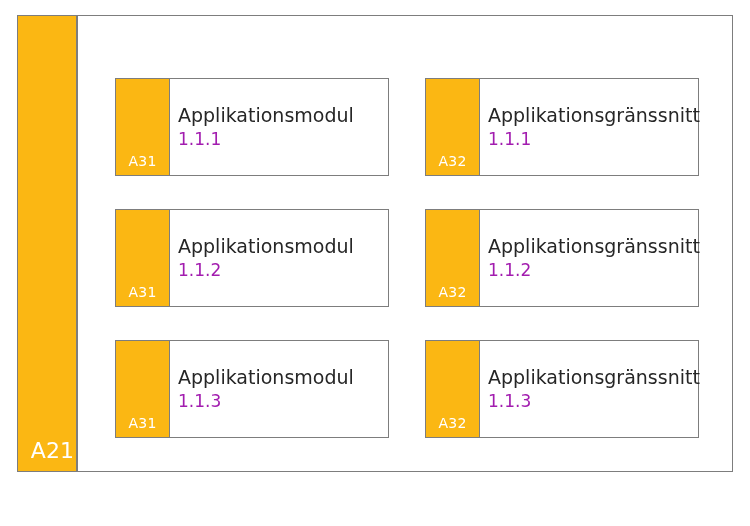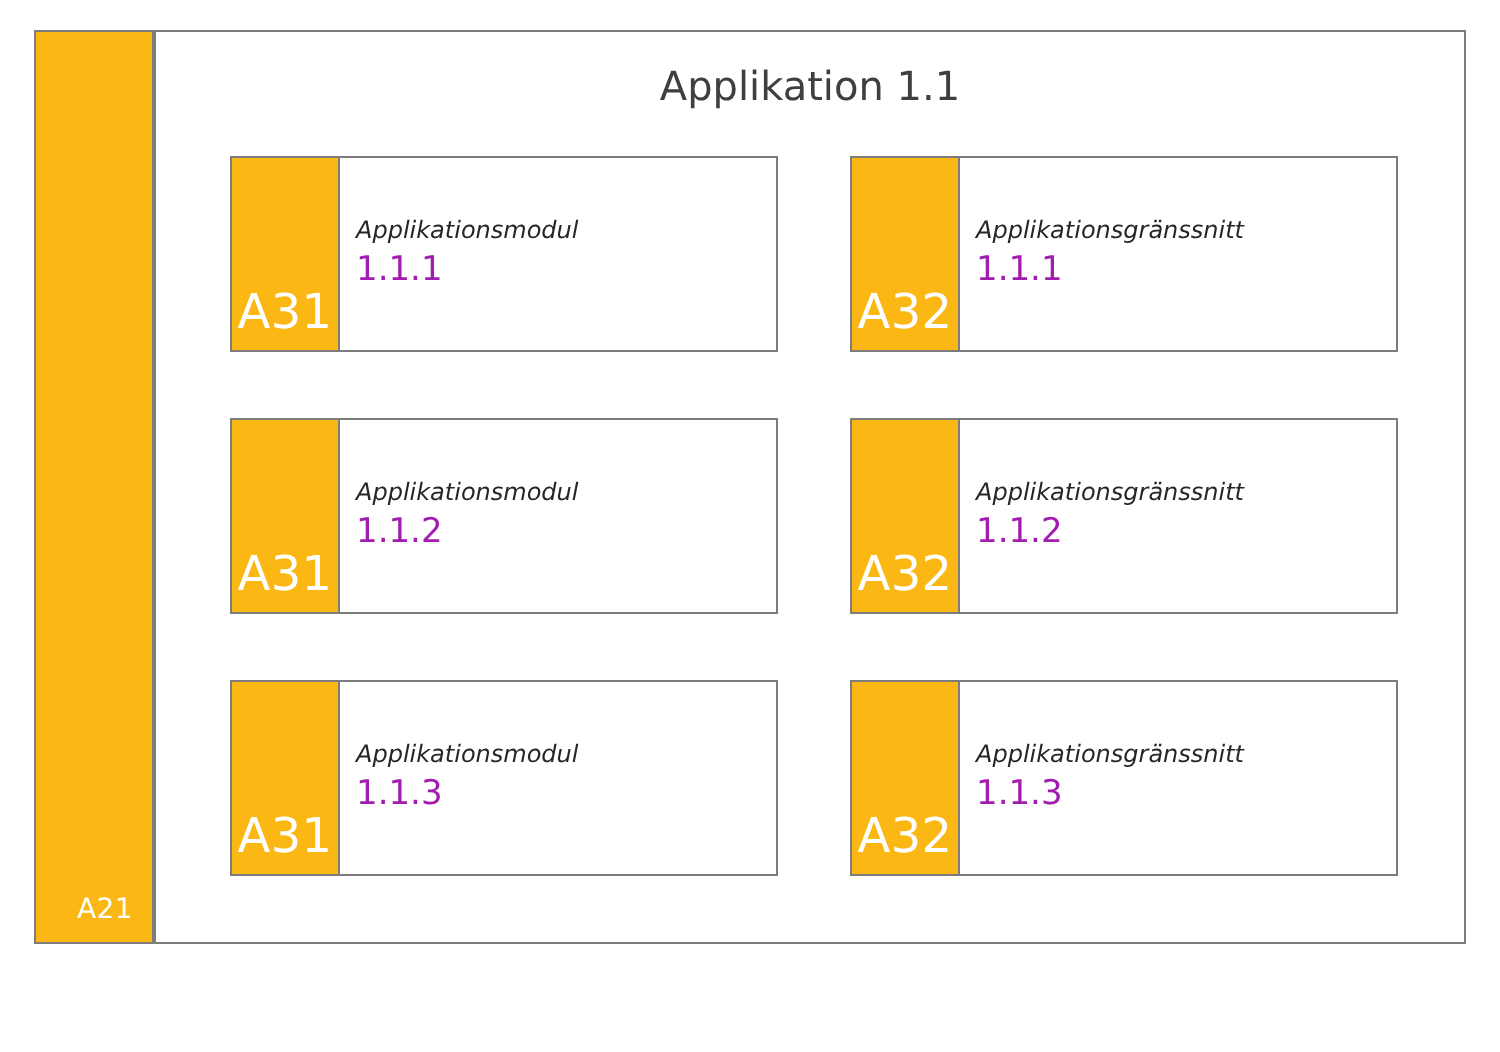--- a/index.html
+++ b/index.html
@@ -165,7 +165,6 @@
   </div>
 
   <div class="app-panel">
-    <div class="app-panel-title">Applikation 1.1</div>
 
     <div class="card-grid">
 

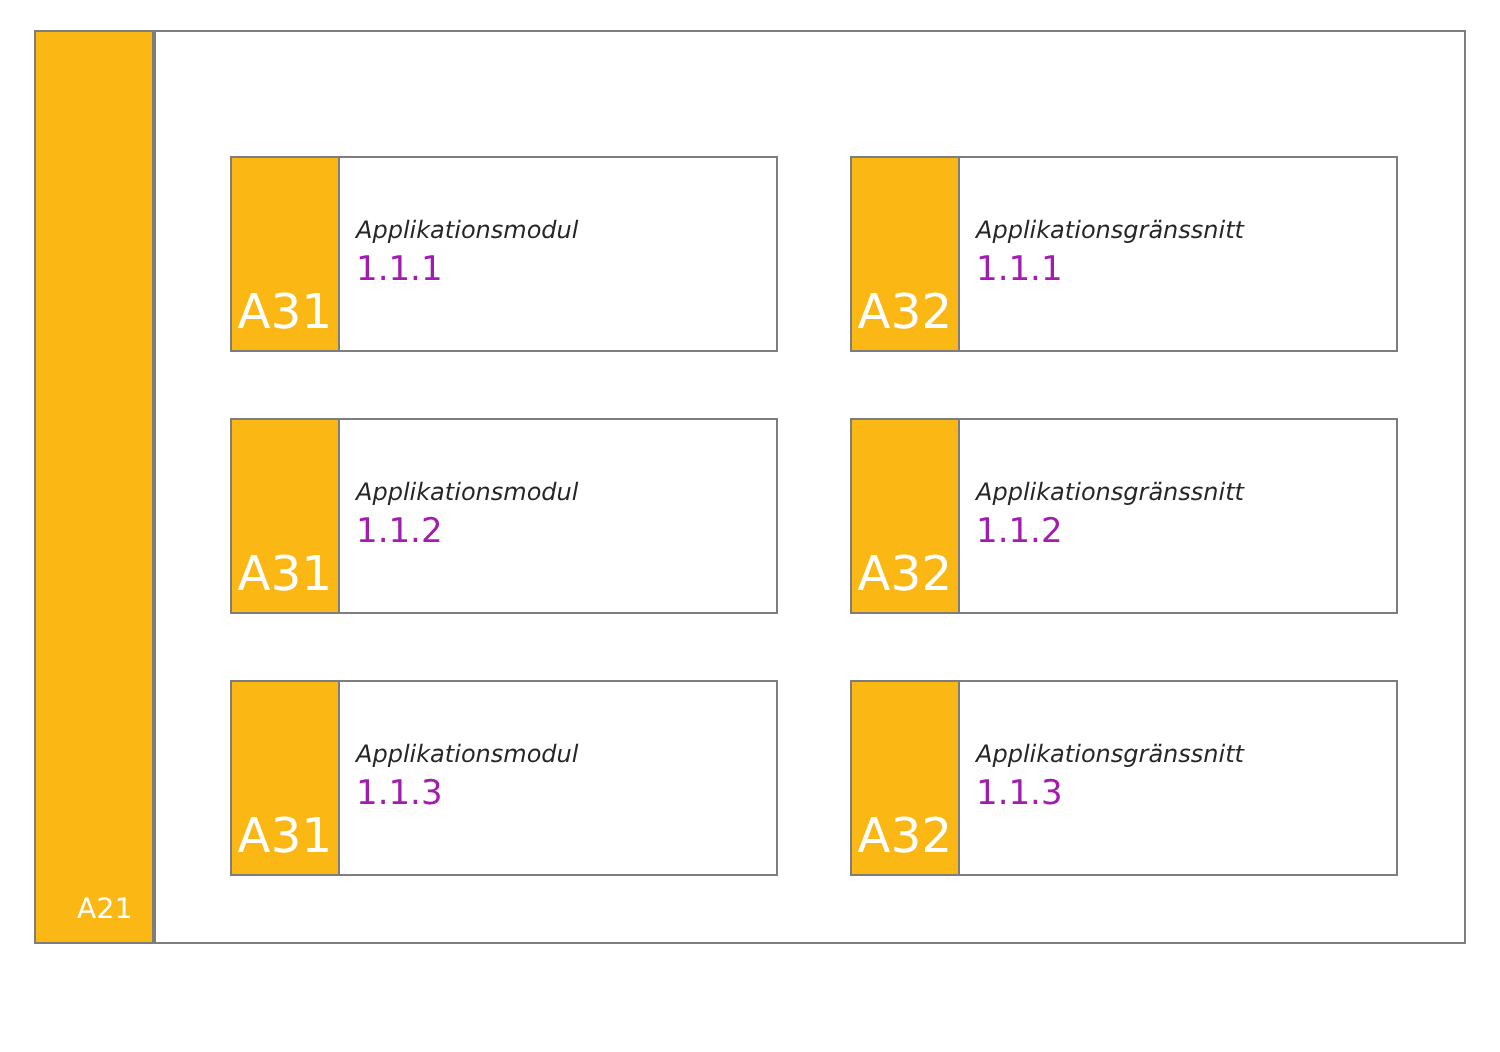--- a/index.html
+++ b/index.html
@@ -142,10 +142,9 @@
 
   .card-title {
     color: #262626;
-    font-size: 12px;
+    font-size: 19px;
     line-height: 1.32;
     white-space: nowrap;
-    font-style: italic;
   }
 
   .card-subtitle {

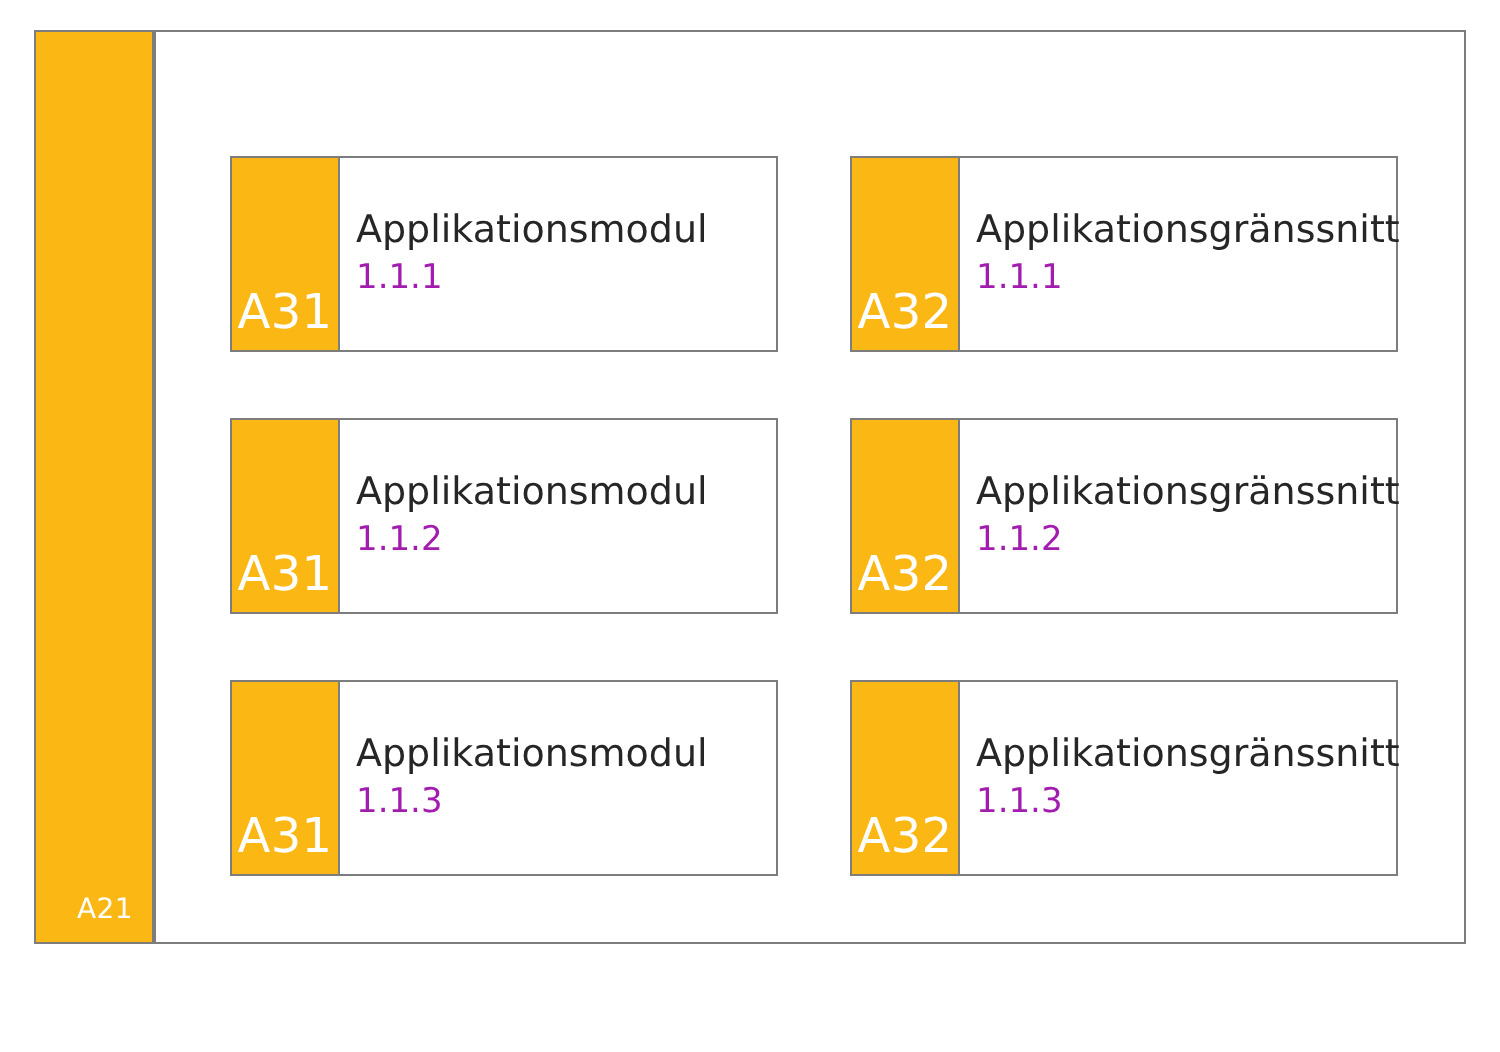--- a/index.html
+++ b/index.html
@@ -125,7 +125,7 @@
     bottom: 7px;
     text-align: center;
     color: #ffffff;
-    font-size: 24px;
+    font-size: 14px;
     line-height: 1;
     letter-spacing: 0.2px;
   }

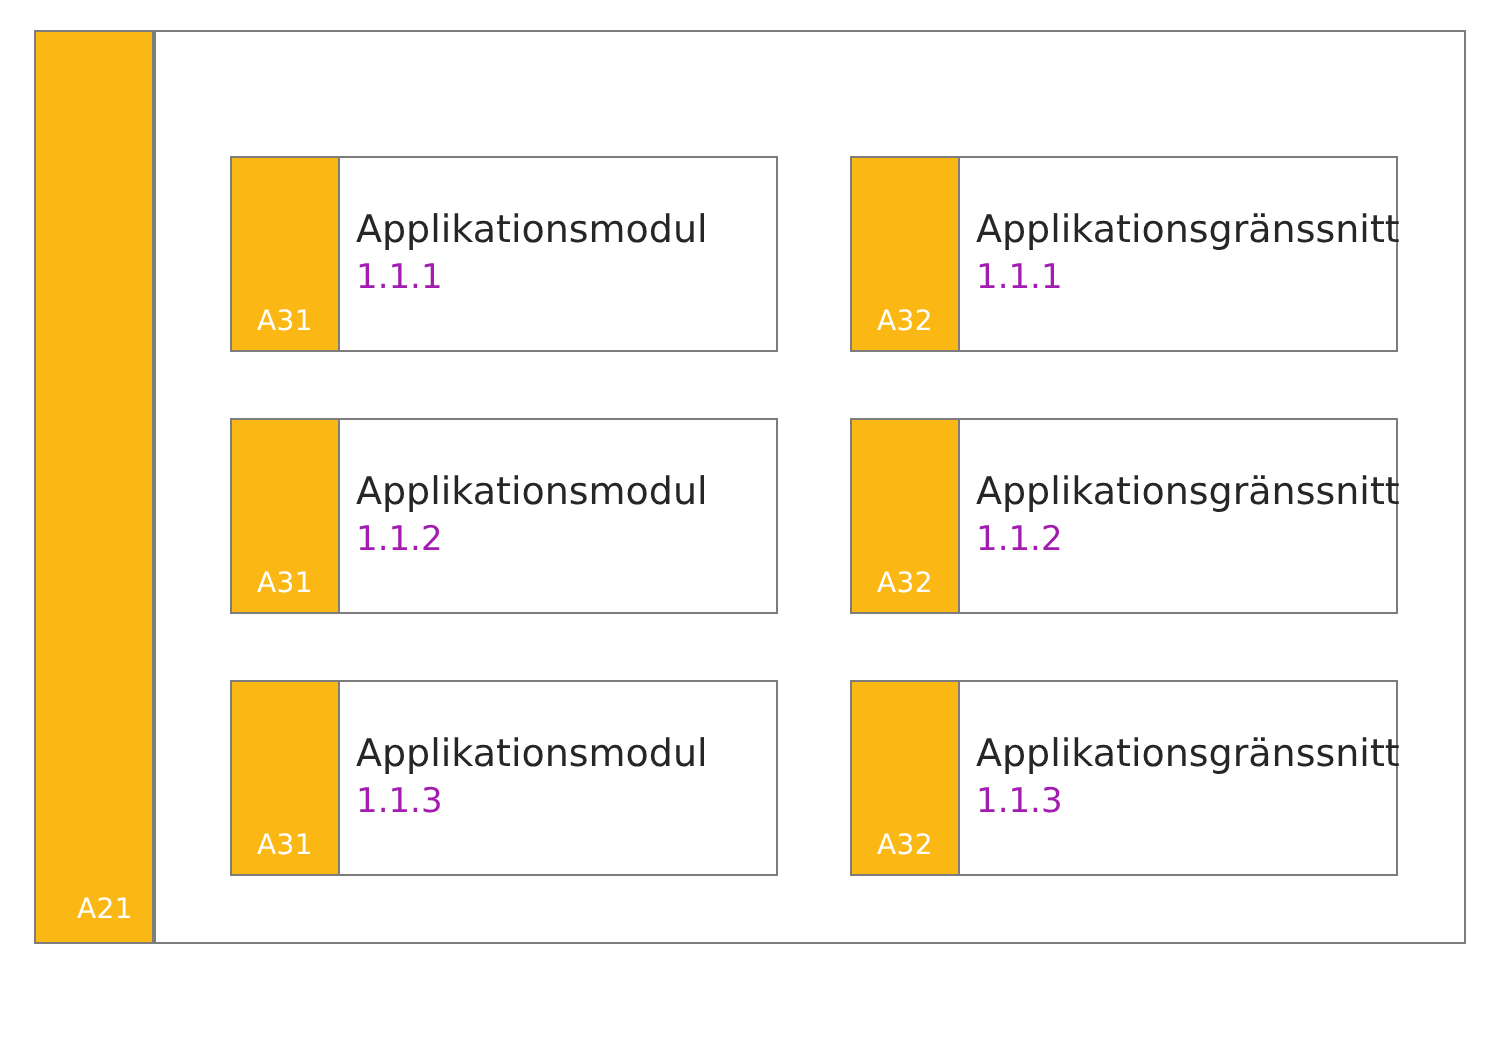--- a/index.html
+++ b/index.html
@@ -47,7 +47,7 @@
     bottom: 9px;
     text-align: center;
     color: #ffffff;
-    font-size: 14px;
+    font-size: 22px;
     line-height: 1;
     letter-spacing: 0.2px;
     margin-left: 11px;

